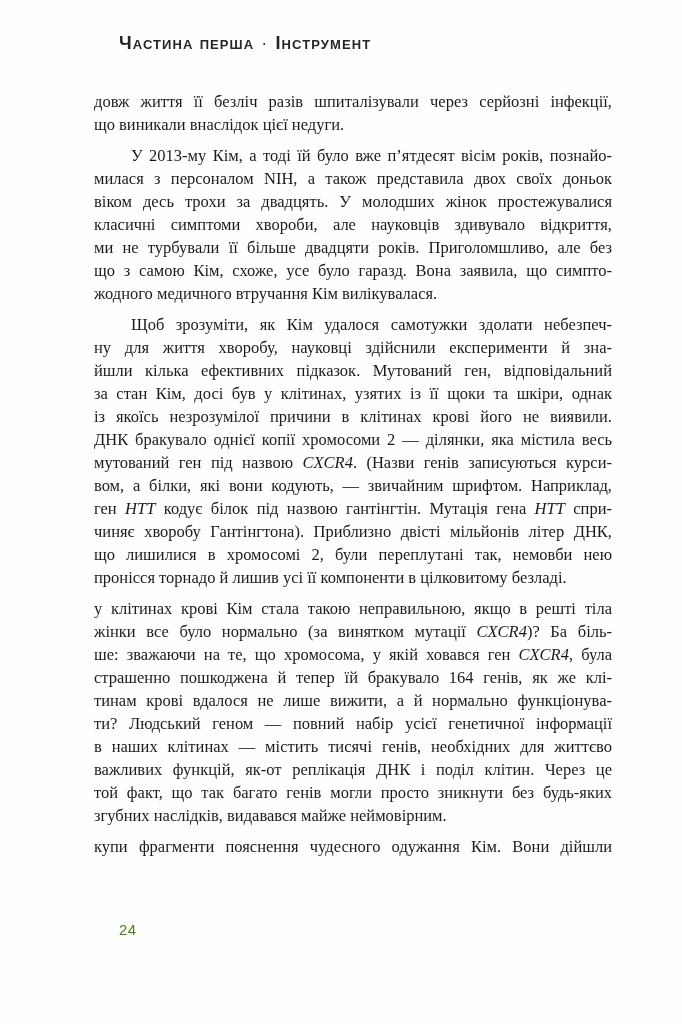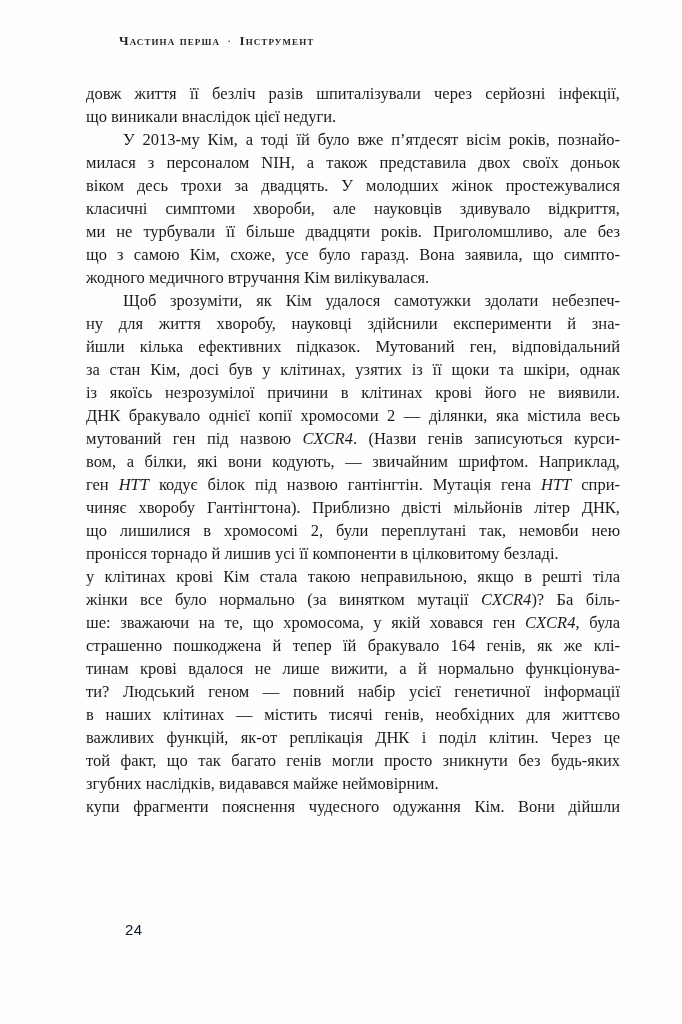--- a/index.html
+++ b/index.html
@@ -18,10 +18,10 @@
     position: absolute;
     left: 119px;
     top: 33px;
-    font-family: Liberation Serif, serif;
+    font-family: Liberation Sans, sans-serif;
     font-variant: small-caps;
     font-weight: 600;
-    font-size: 13px;
+    font-size: 18px;
     letter-spacing: 1.1px;
     color: #262626;
     white-space: nowrap;

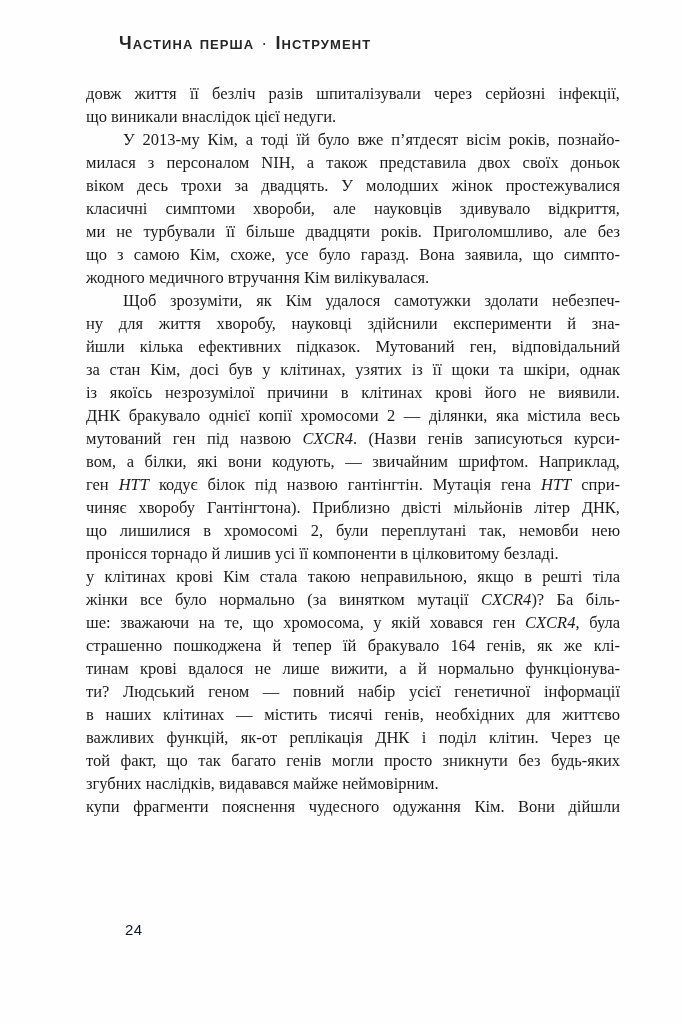--- a/index.html
+++ b/index.html
@@ -35,7 +35,7 @@
     font-size: 16.5px;
     line-height: 23px;
   }
-  .para { margin: 0; padding: 0; }
+  .para { margin: 8px; padding: 0; }
   .line {
     text-align: justify;
     text-align-last: justify;

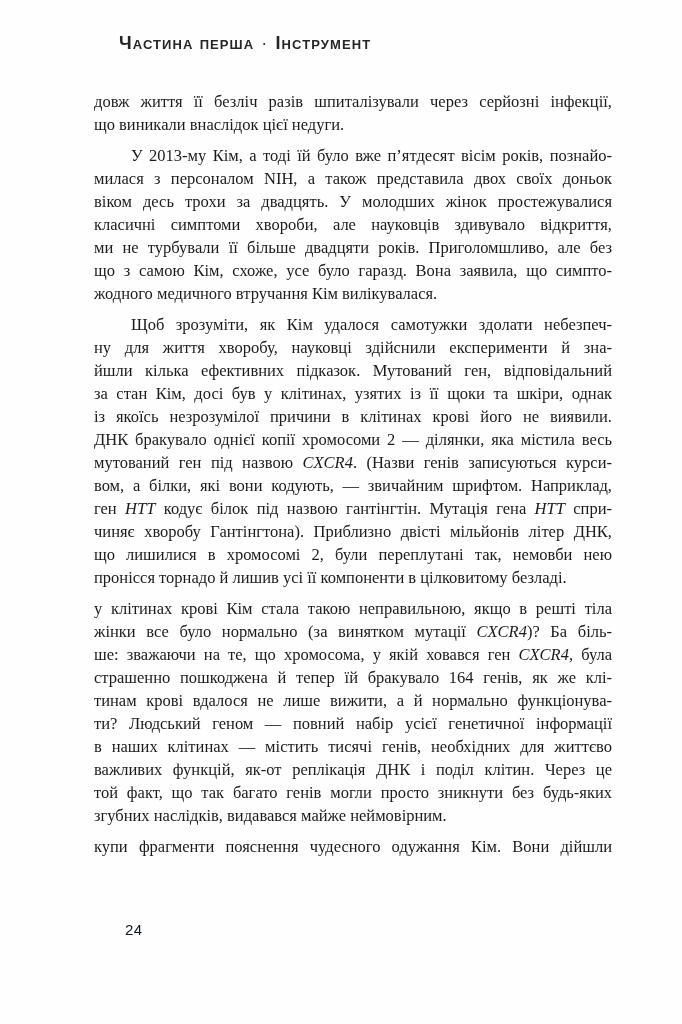--- a/index.html
+++ b/index.html
@@ -48,12 +48,12 @@
   .line i { font-style: italic; }
   .folio {
     position: absolute;
-    left: 125px;
+    left: 119px;
     top: 921px;
     font-family: "Liberation Sans", sans-serif;
     font-size: 15px;
     letter-spacing: 0.5px;
-    color: #0f172a;
+    color: #4d7c0f;
   }
 </style>
 </head>

